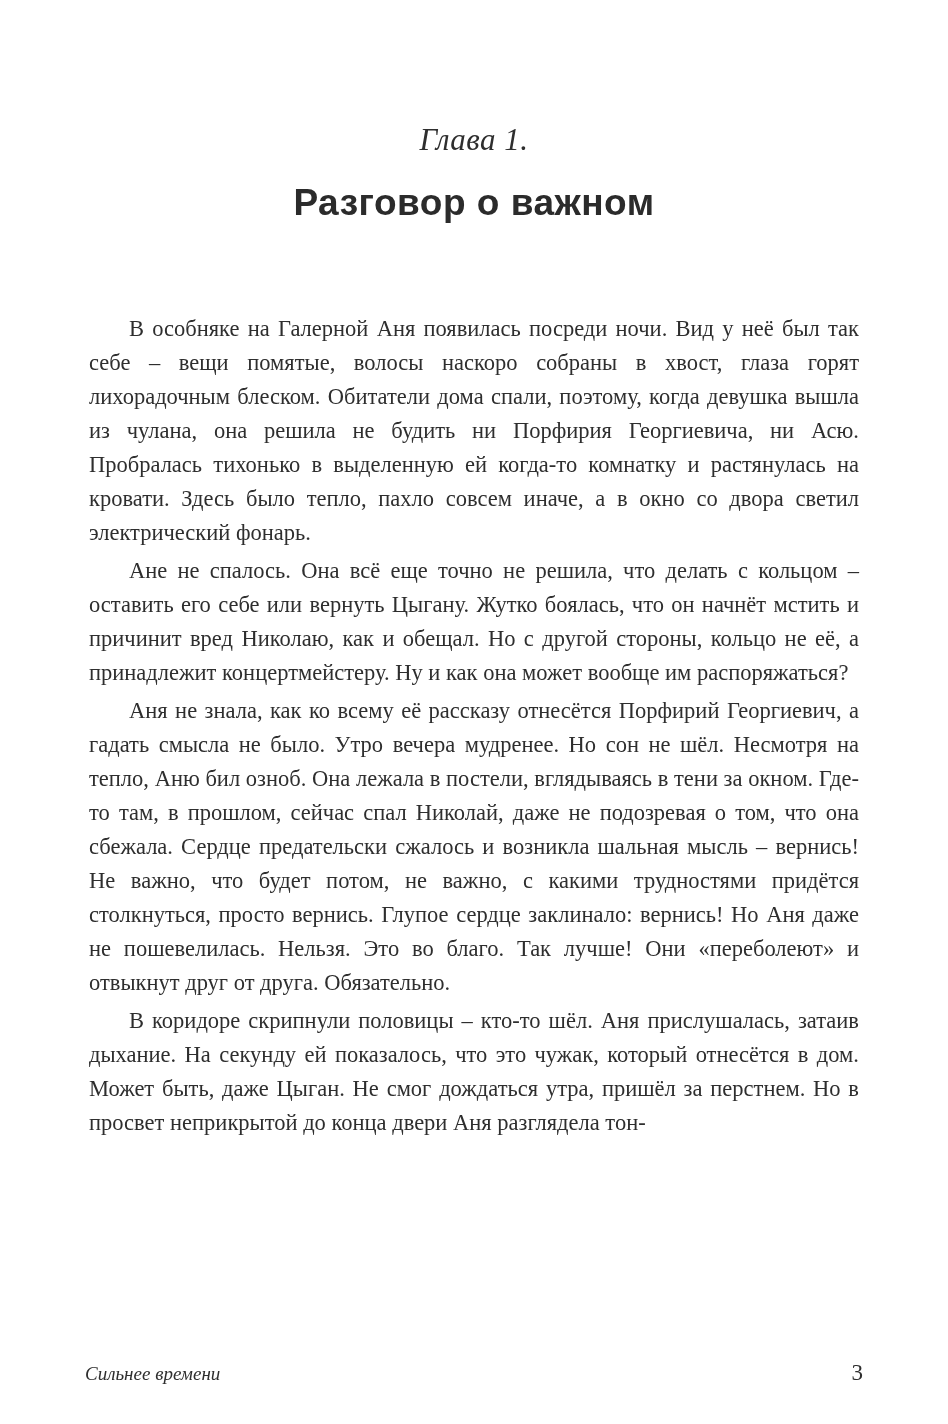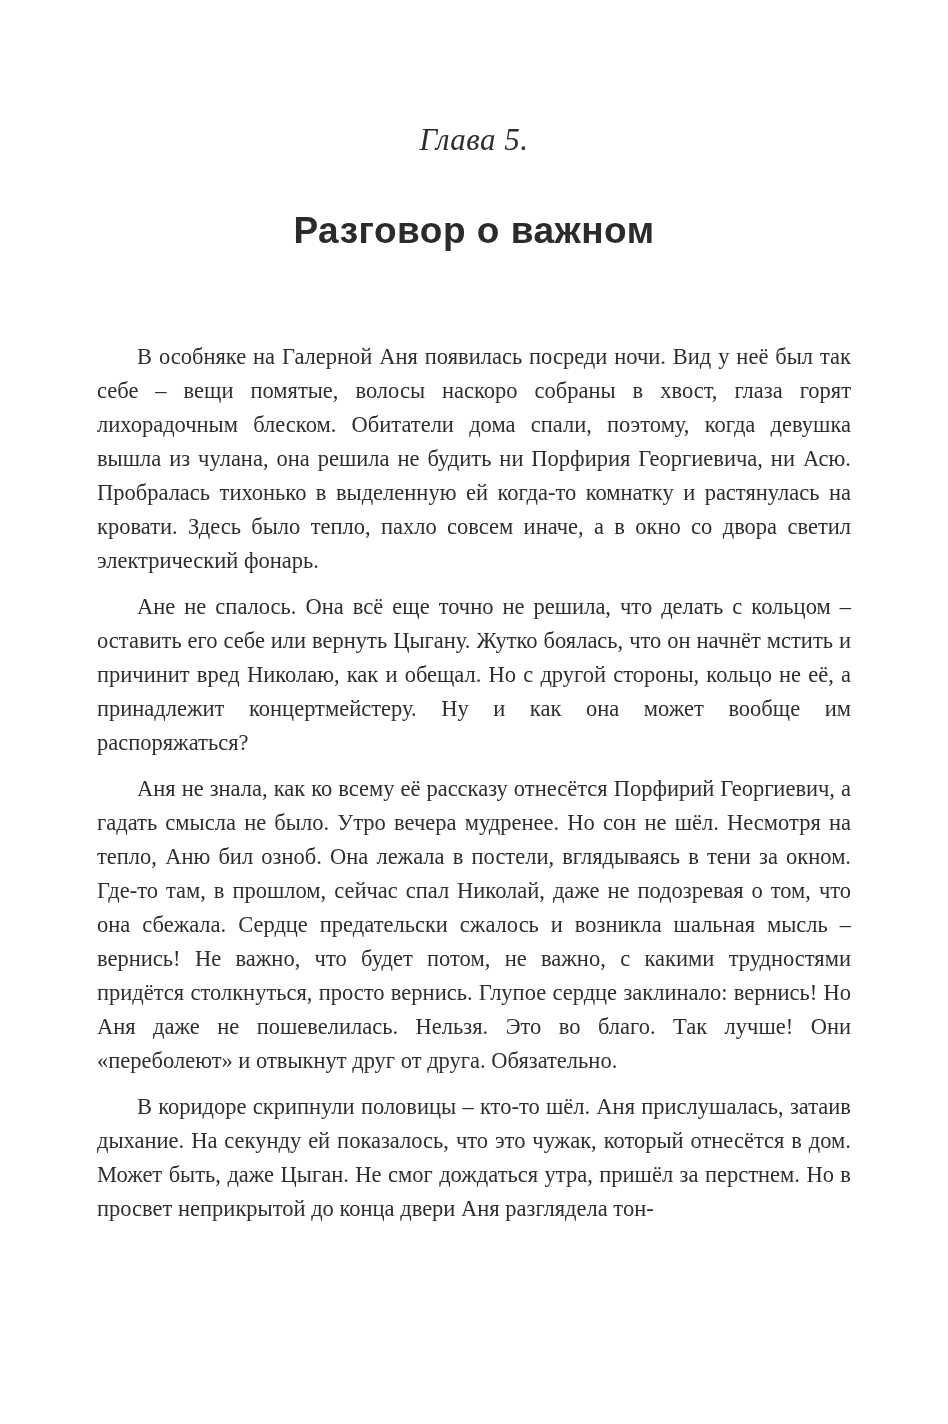--- a/index.html
+++ b/index.html
@@ -68,7 +68,7 @@
 
 <div class="page" lang="ru">
 
-  <div class="chapter-label">Глава 5.</div>
+  <div class="chapter-label">Глава 1.</div>
 
   <h1 class="page-title">Разговор о важном</h1>
 

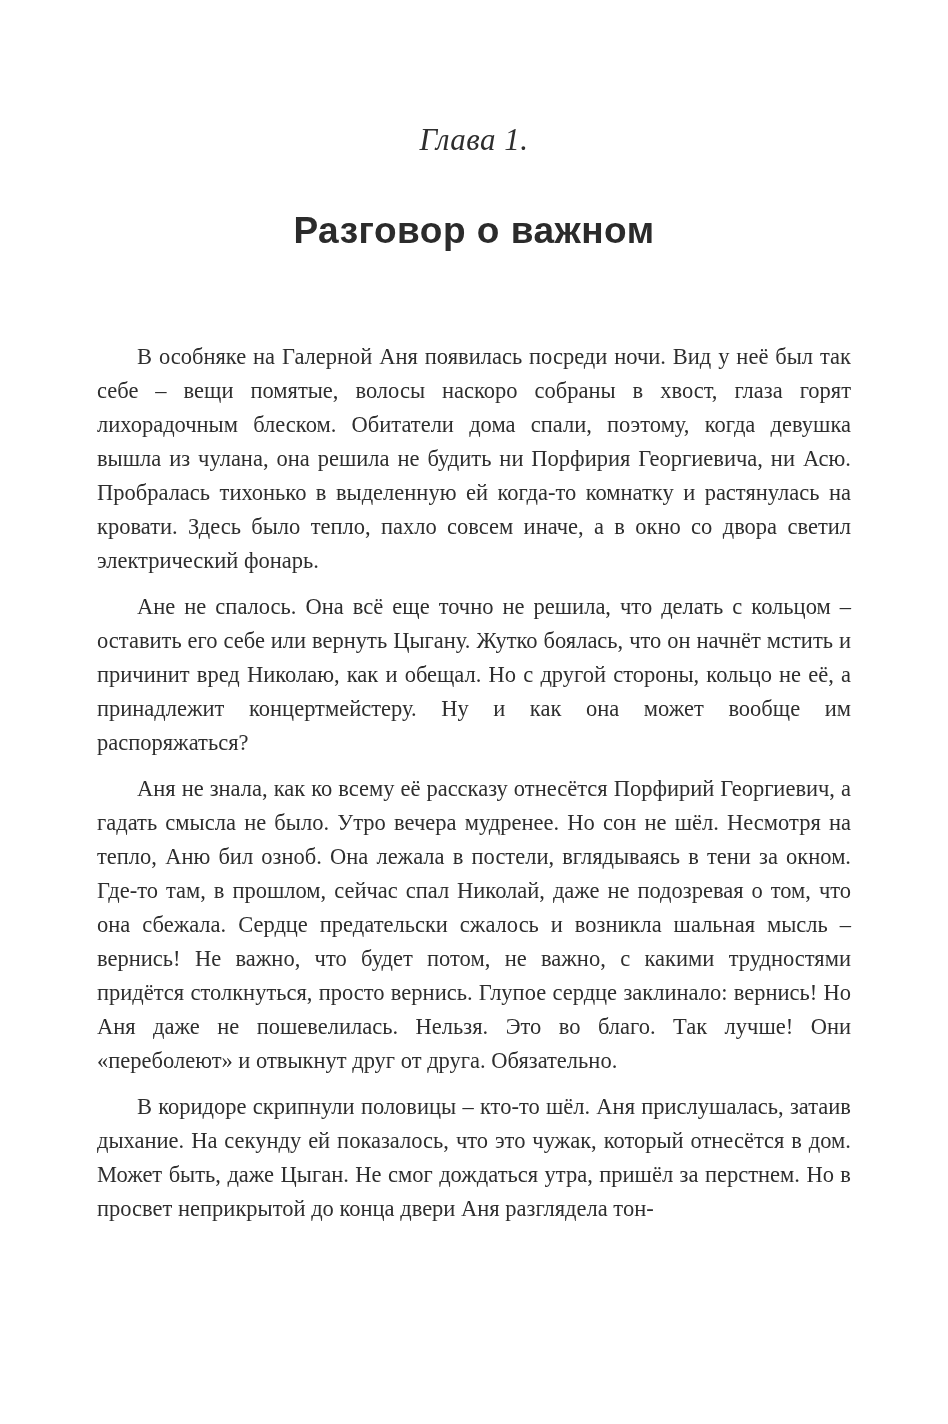--- a/index.html
+++ b/index.html
@@ -24,7 +24,7 @@
     color: #2e2e2e;
   }
   .page-title {
-    margin-top: 52px;
+    margin-top: 24px;
     text-align: center;
     font-family: "Liberation Sans", "DejaVu Sans", sans-serif;
     font-weight: 700;

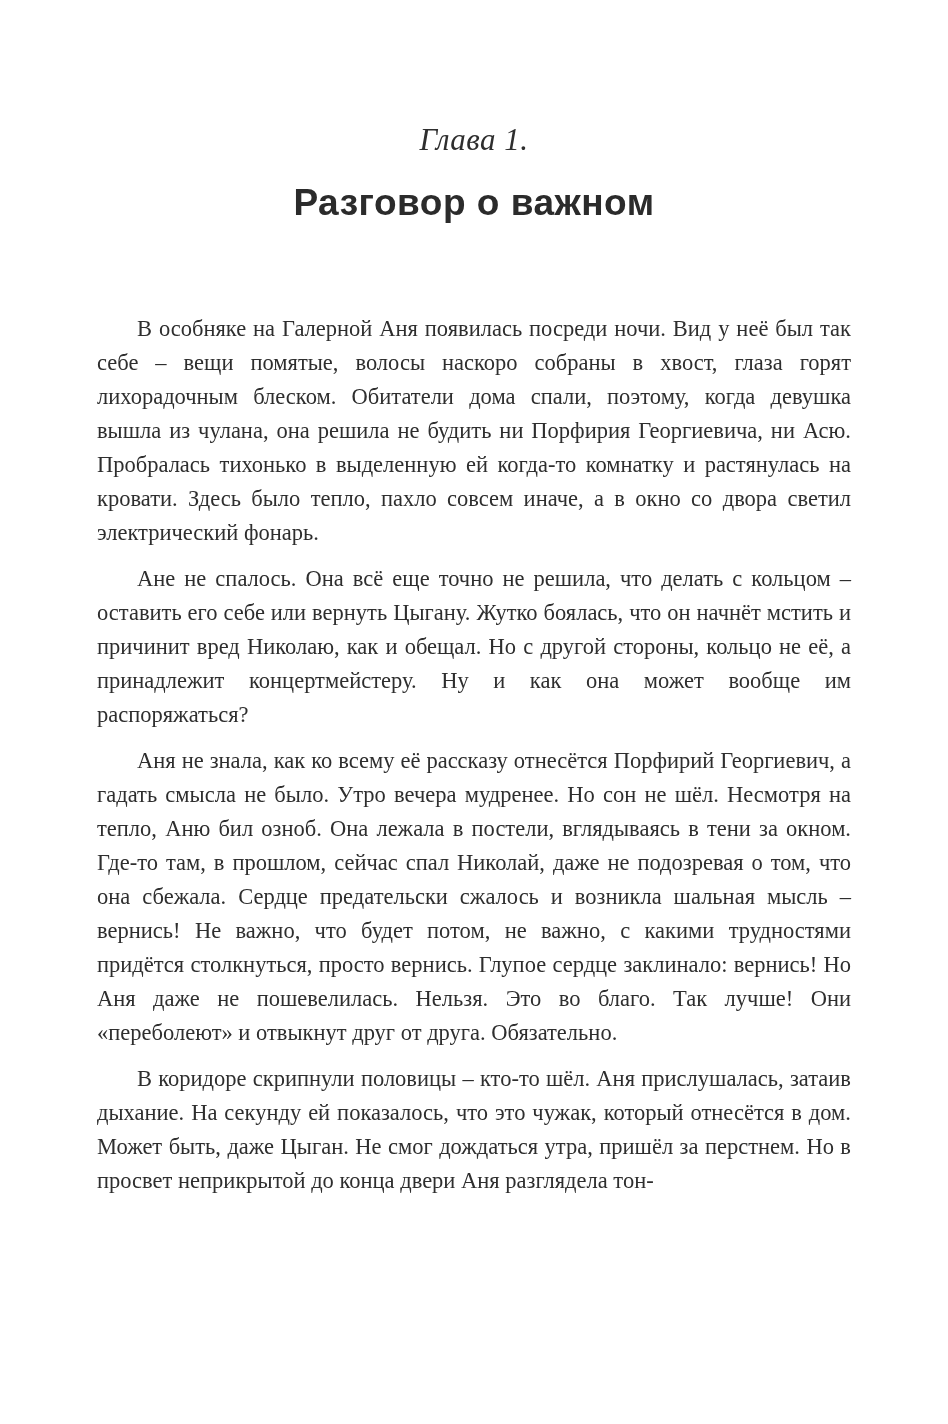--- a/index.html
+++ b/index.html
@@ -41,7 +41,7 @@
   }
   .content p {
     text-indent: 40px;
-    margin: 12px;
+    margin: 4px;
     hyphens: auto;
   }
   .footer {

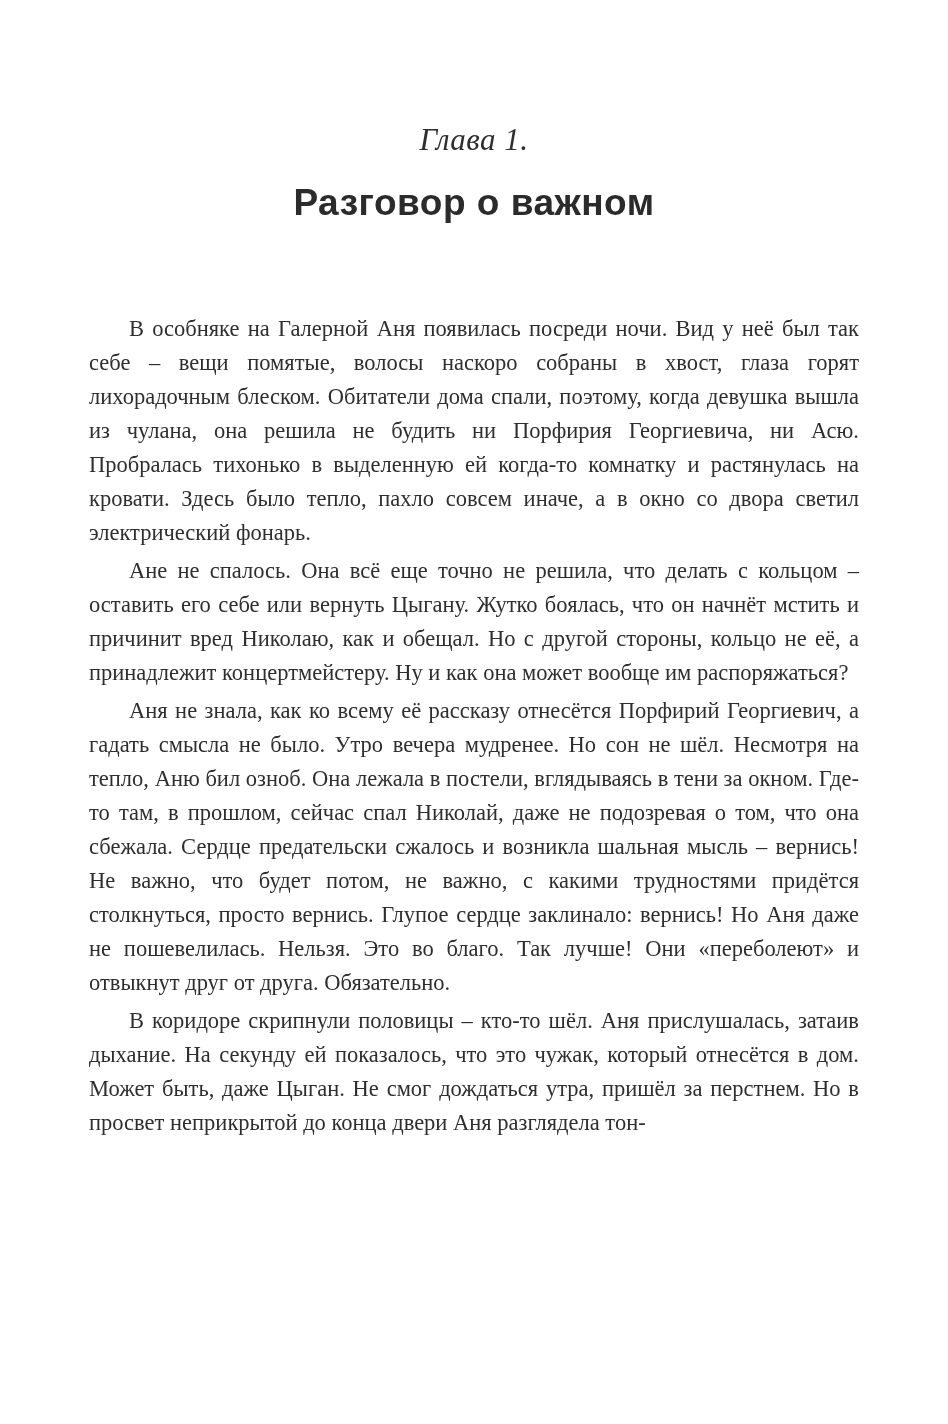--- a/index.html
+++ b/index.html
@@ -79,6 +79,10 @@
     <p>В коридоре скрипнули половицы – кто-то шёл. Аня прислушалась, затаив дыхание. На секунду ей показалось, что это чужак, который отнесётся в дом. Может быть, даже Цыган. Не смог дождаться утра, пришёл за перстнем. Но в просвет неприкрытой до конца двери Аня разглядела тон-</p>
   </div>
 
+  <div class="footer">
+    <span class="book-title">Сильнее времени</span>
+    <span class="page-number">3</span>
+  </div>
 
 </div>
 

